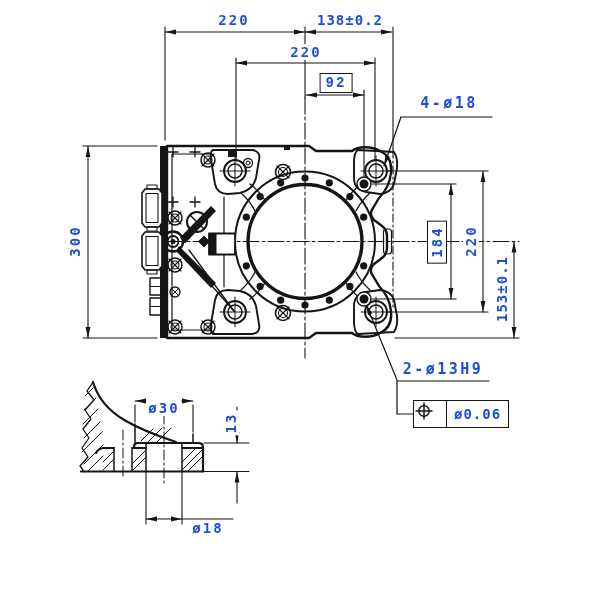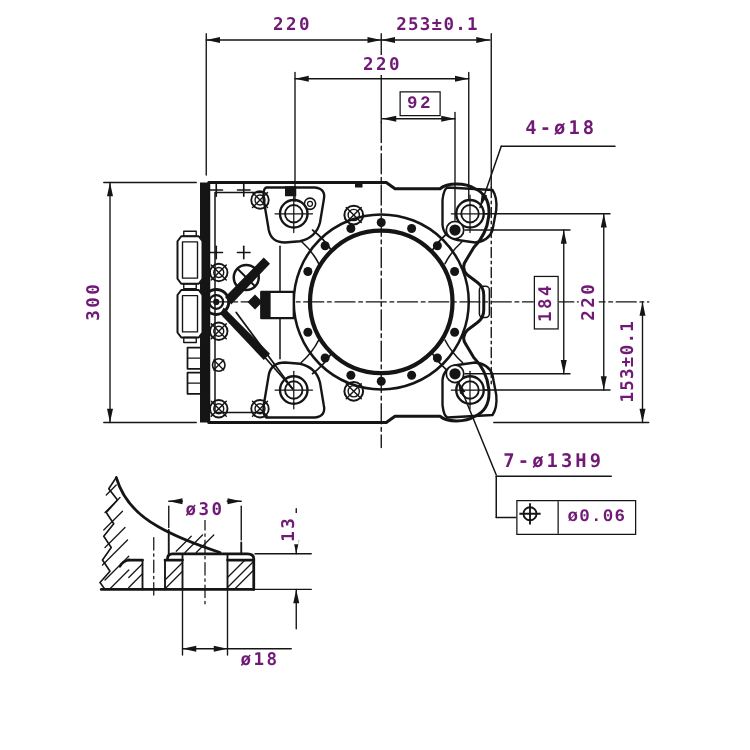--- a/index.html
+++ b/index.html
@@ -4,7 +4,7 @@
 <style>
   html,body{margin:0;padding:0;background:#fff;}
   .canvas{position:relative;width:600px;height:548px;background:#fff;overflow:hidden;
-          font-family:"DejaVu Sans Mono","Liberation Mono",monospace;color:#701a75;}
+          font-family:"DejaVu Sans Mono","Liberation Mono",monospace;color:#1d4ed8;}
   svg{position:absolute;left:0;top:0;}
   .lbl{position:absolute;transform:translate(-50%,-50%);white-space:nowrap;
        font-weight:bold;font-size:14px;letter-spacing:2px;background:#fff;

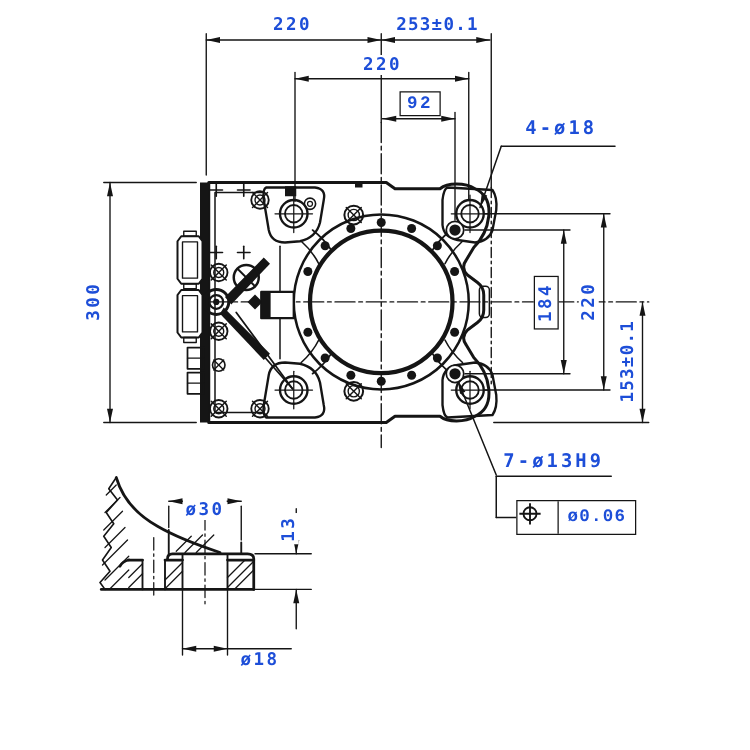--- a/index.html
+++ b/index.html
@@ -354,7 +354,7 @@
 </svg>
 
 <div class="lbl" style="left:234px;top:20px;">220</div>
-<div class="lbl" style="left:350px;top:20px;letter-spacing:1px;">253±0.1</div>
+<div class="lbl" style="left:350px;top:20px;letter-spacing:1px;">138±0.2</div>
 <div class="lbl" style="left:306px;top:52px;">220</div>
 <div class="lbl boxed" style="left:336px;top:83px;font-family:Liberation Mono, monospace;">92</div>
 <div class="lbl callout" style="left:449px;top:103px;text-align:right;">4-ø18</div>

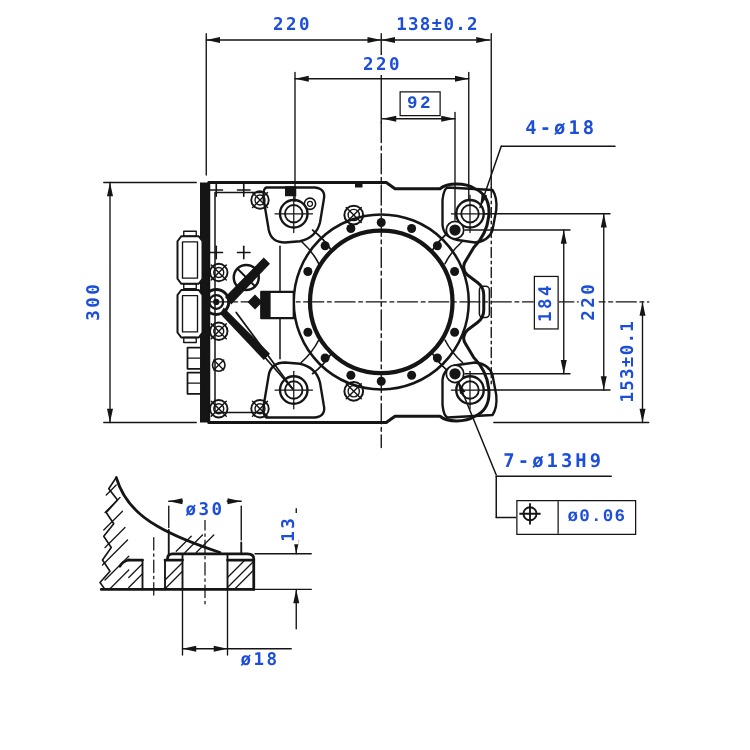--- a/index.html
+++ b/index.html
@@ -362,7 +362,7 @@
 <div class="lbl vlbl boxed" style="left:437px;top:242px;">184</div>
 <div class="lbl vlbl" style="left:471px;top:241px;">220</div>
 <div class="lbl vlbl" style="left:502px;top:289px;letter-spacing:1px;">153±0.1</div>
-<div class="lbl callout" style="left:443px;top:369px;">7-ø13H9</div>
+<div class="lbl callout" style="left:443px;top:369px;">2-ø13H9</div>
 
 <div class="fcf" style="left:413px;top:400px;font-family:Liberation Mono, monospace;">
   <span class="cell-sym">

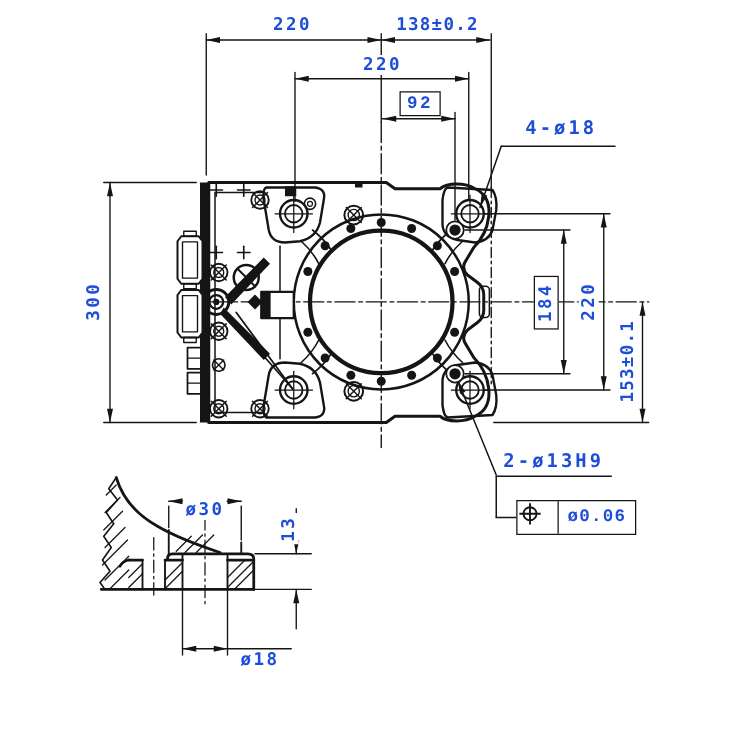--- a/index.html
+++ b/index.html
@@ -364,7 +364,7 @@
 <div class="lbl vlbl" style="left:502px;top:289px;letter-spacing:1px;">153±0.1</div>
 <div class="lbl callout" style="left:443px;top:369px;">2-ø13H9</div>
 
-<div class="fcf" style="left:413px;top:400px;font-family:Liberation Mono, monospace;">
+<div class="fcf" style="left:413px;top:400px;">
   <span class="cell-sym">
     <svg width="20" height="20" viewBox="0 0 20 20" fill="none" stroke="#151515" stroke-width="1.5">
       <circle cx="10" cy="10" r="5.2"></circle>

